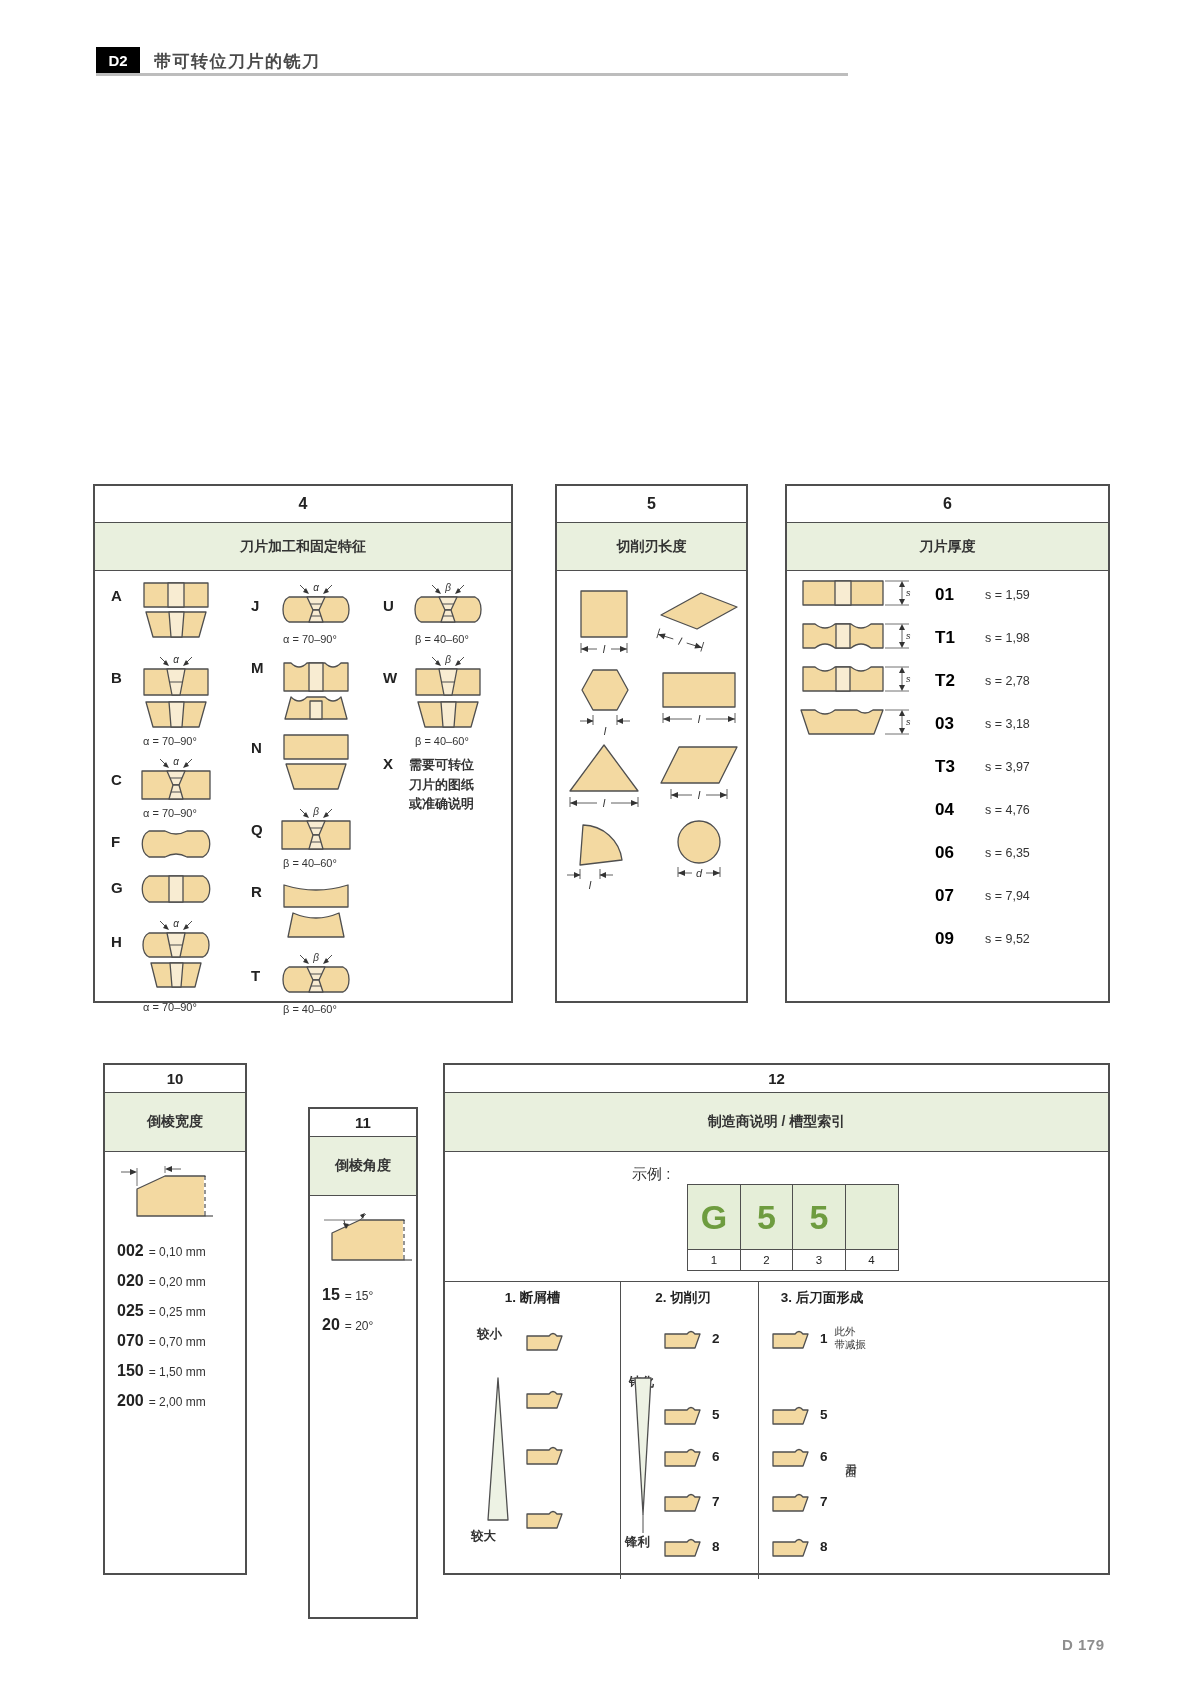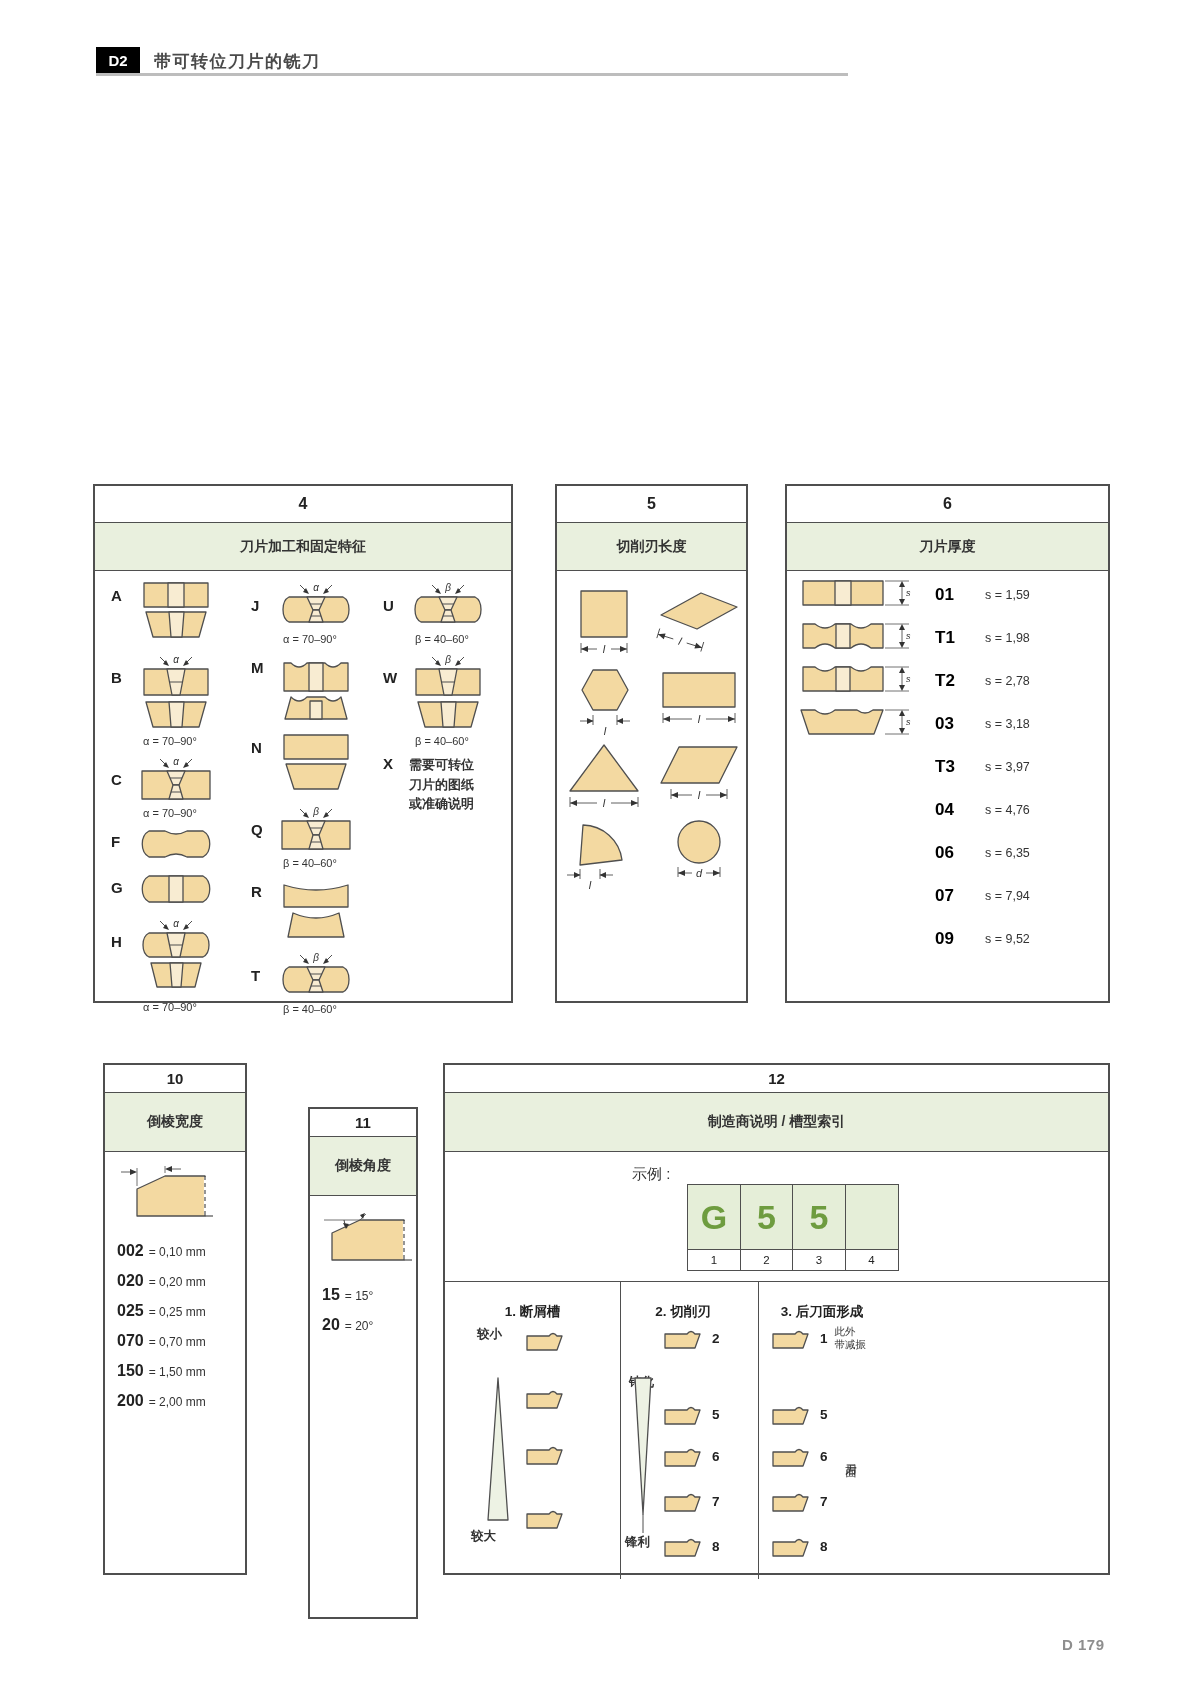--- a/index.html
+++ b/index.html
@@ -63,7 +63,7 @@
   #p12c1{left:0;width:175px;} #p12c2{left:175px;width:124px;border-left:1.5px solid #4f4f4f;}
   #p12c3{left:313px;width:126px;border-left:1.5px solid #4f4f4f;}
   #p12c4{left:425px;right:0;border-left:1.5px solid #4f4f4f;}
-  .p12h{text-align:center;font-weight:bold;font-size:13.5px;color:#222;margin-top:21px;}
+  .p12h{text-align:center;font-weight:bold;font-size:13.5px;color:#222;margin-top:7px;}
   #p12c4 .p12h{text-align:left;padding-left:12px;}
   .sclabel{position:absolute;font-size:12.5px;font-weight:bold;color:#333;white-space:nowrap;}
   .p12abs{position:absolute;}

